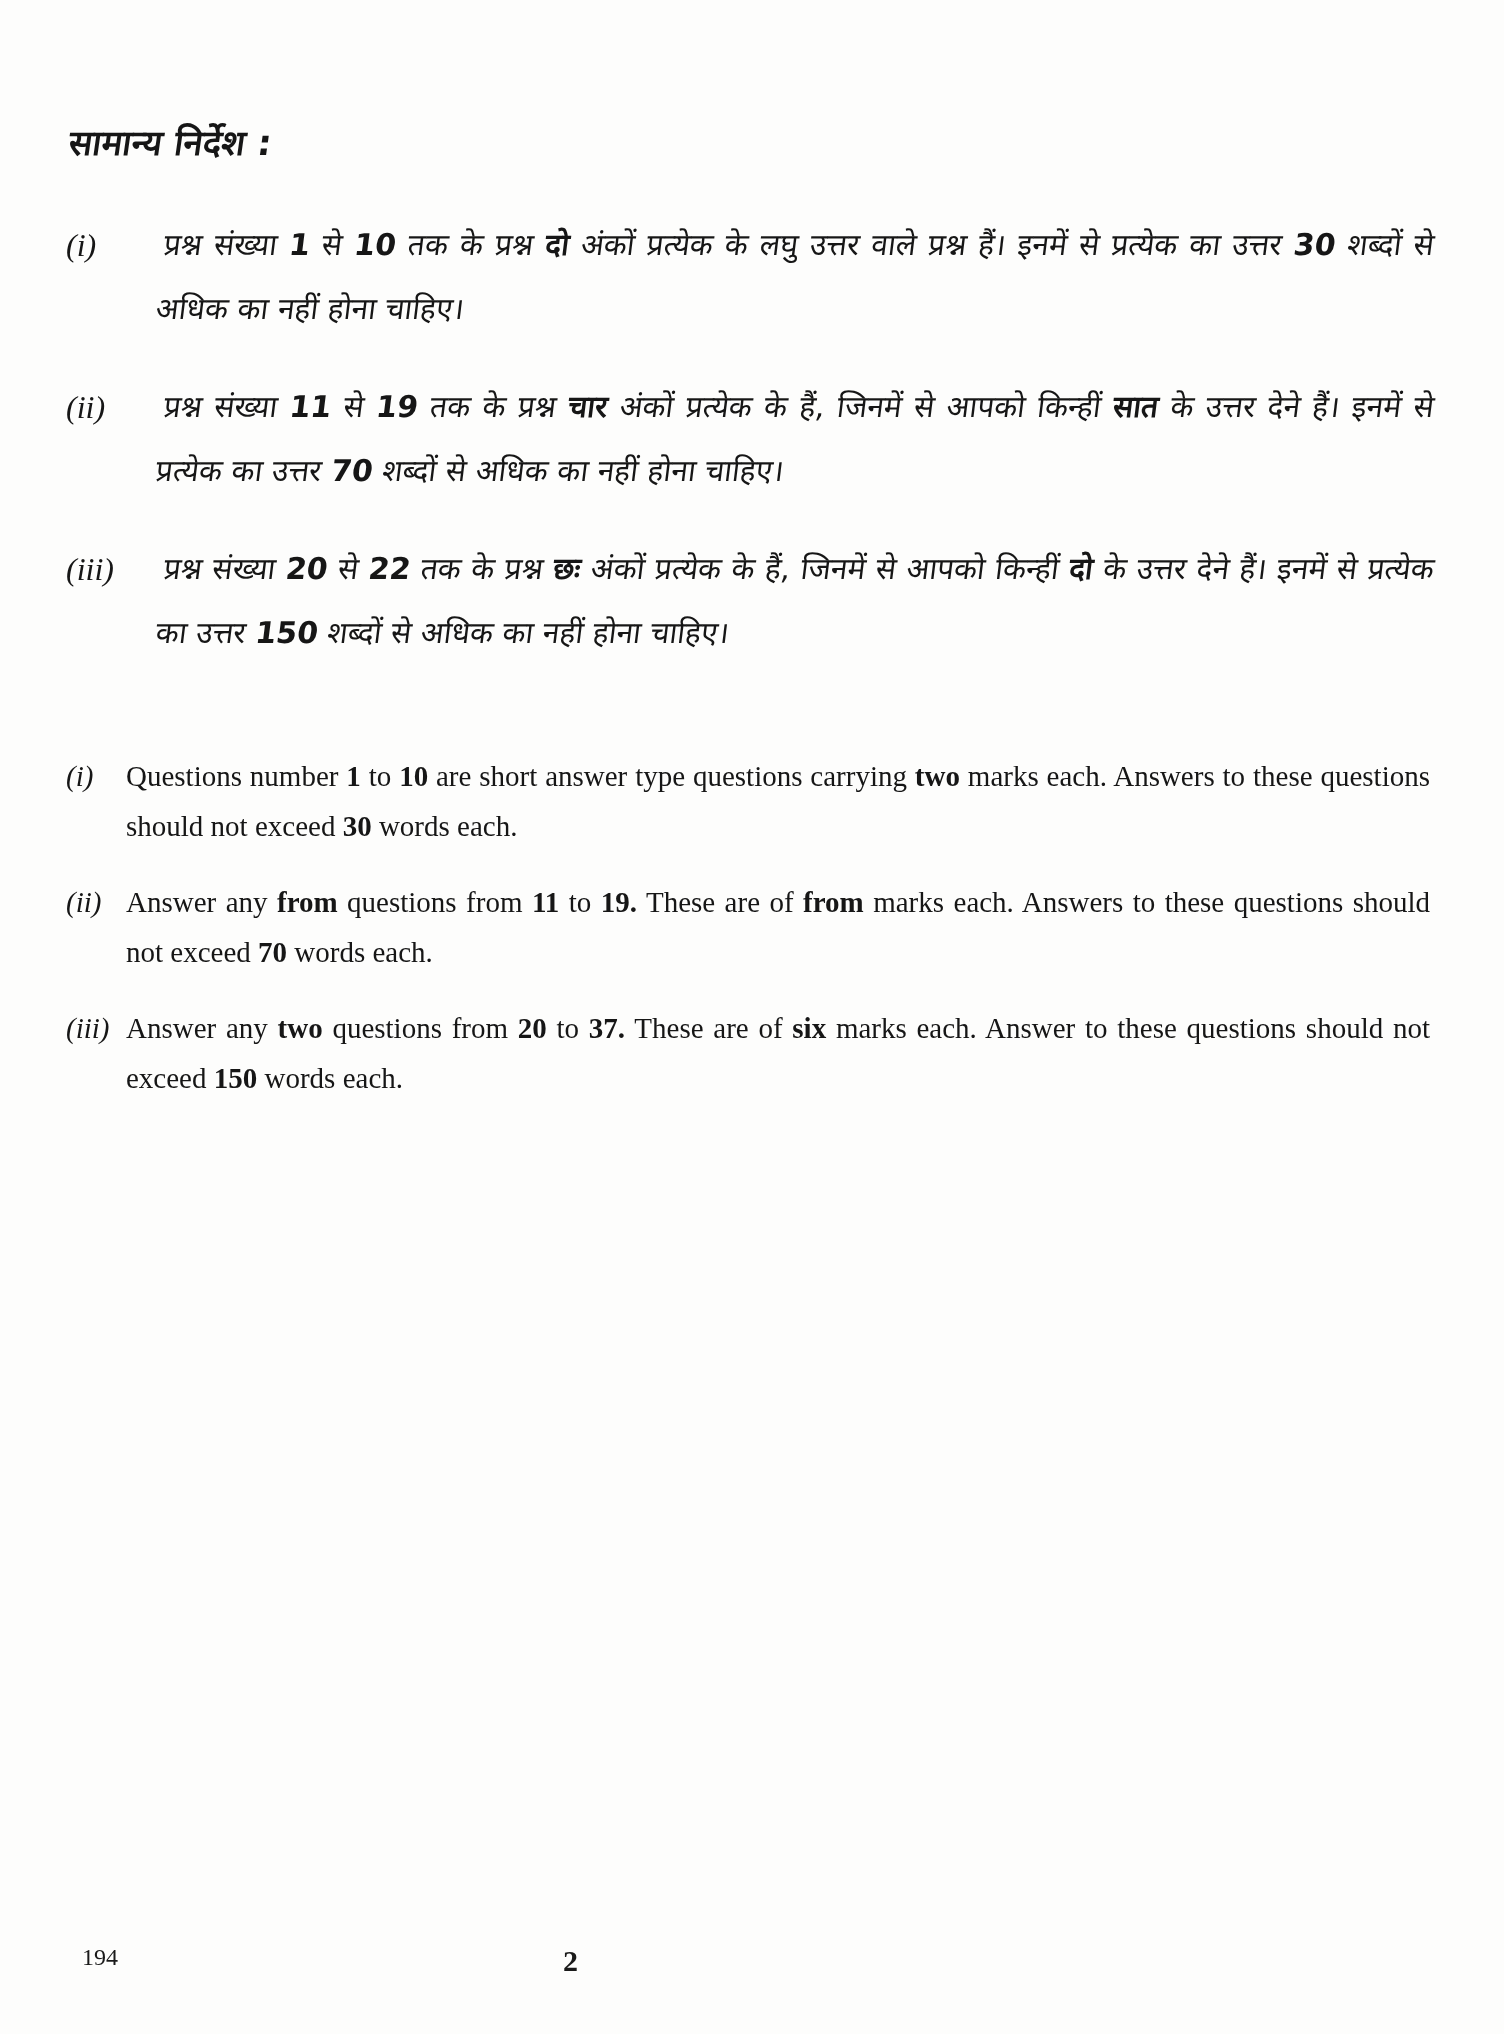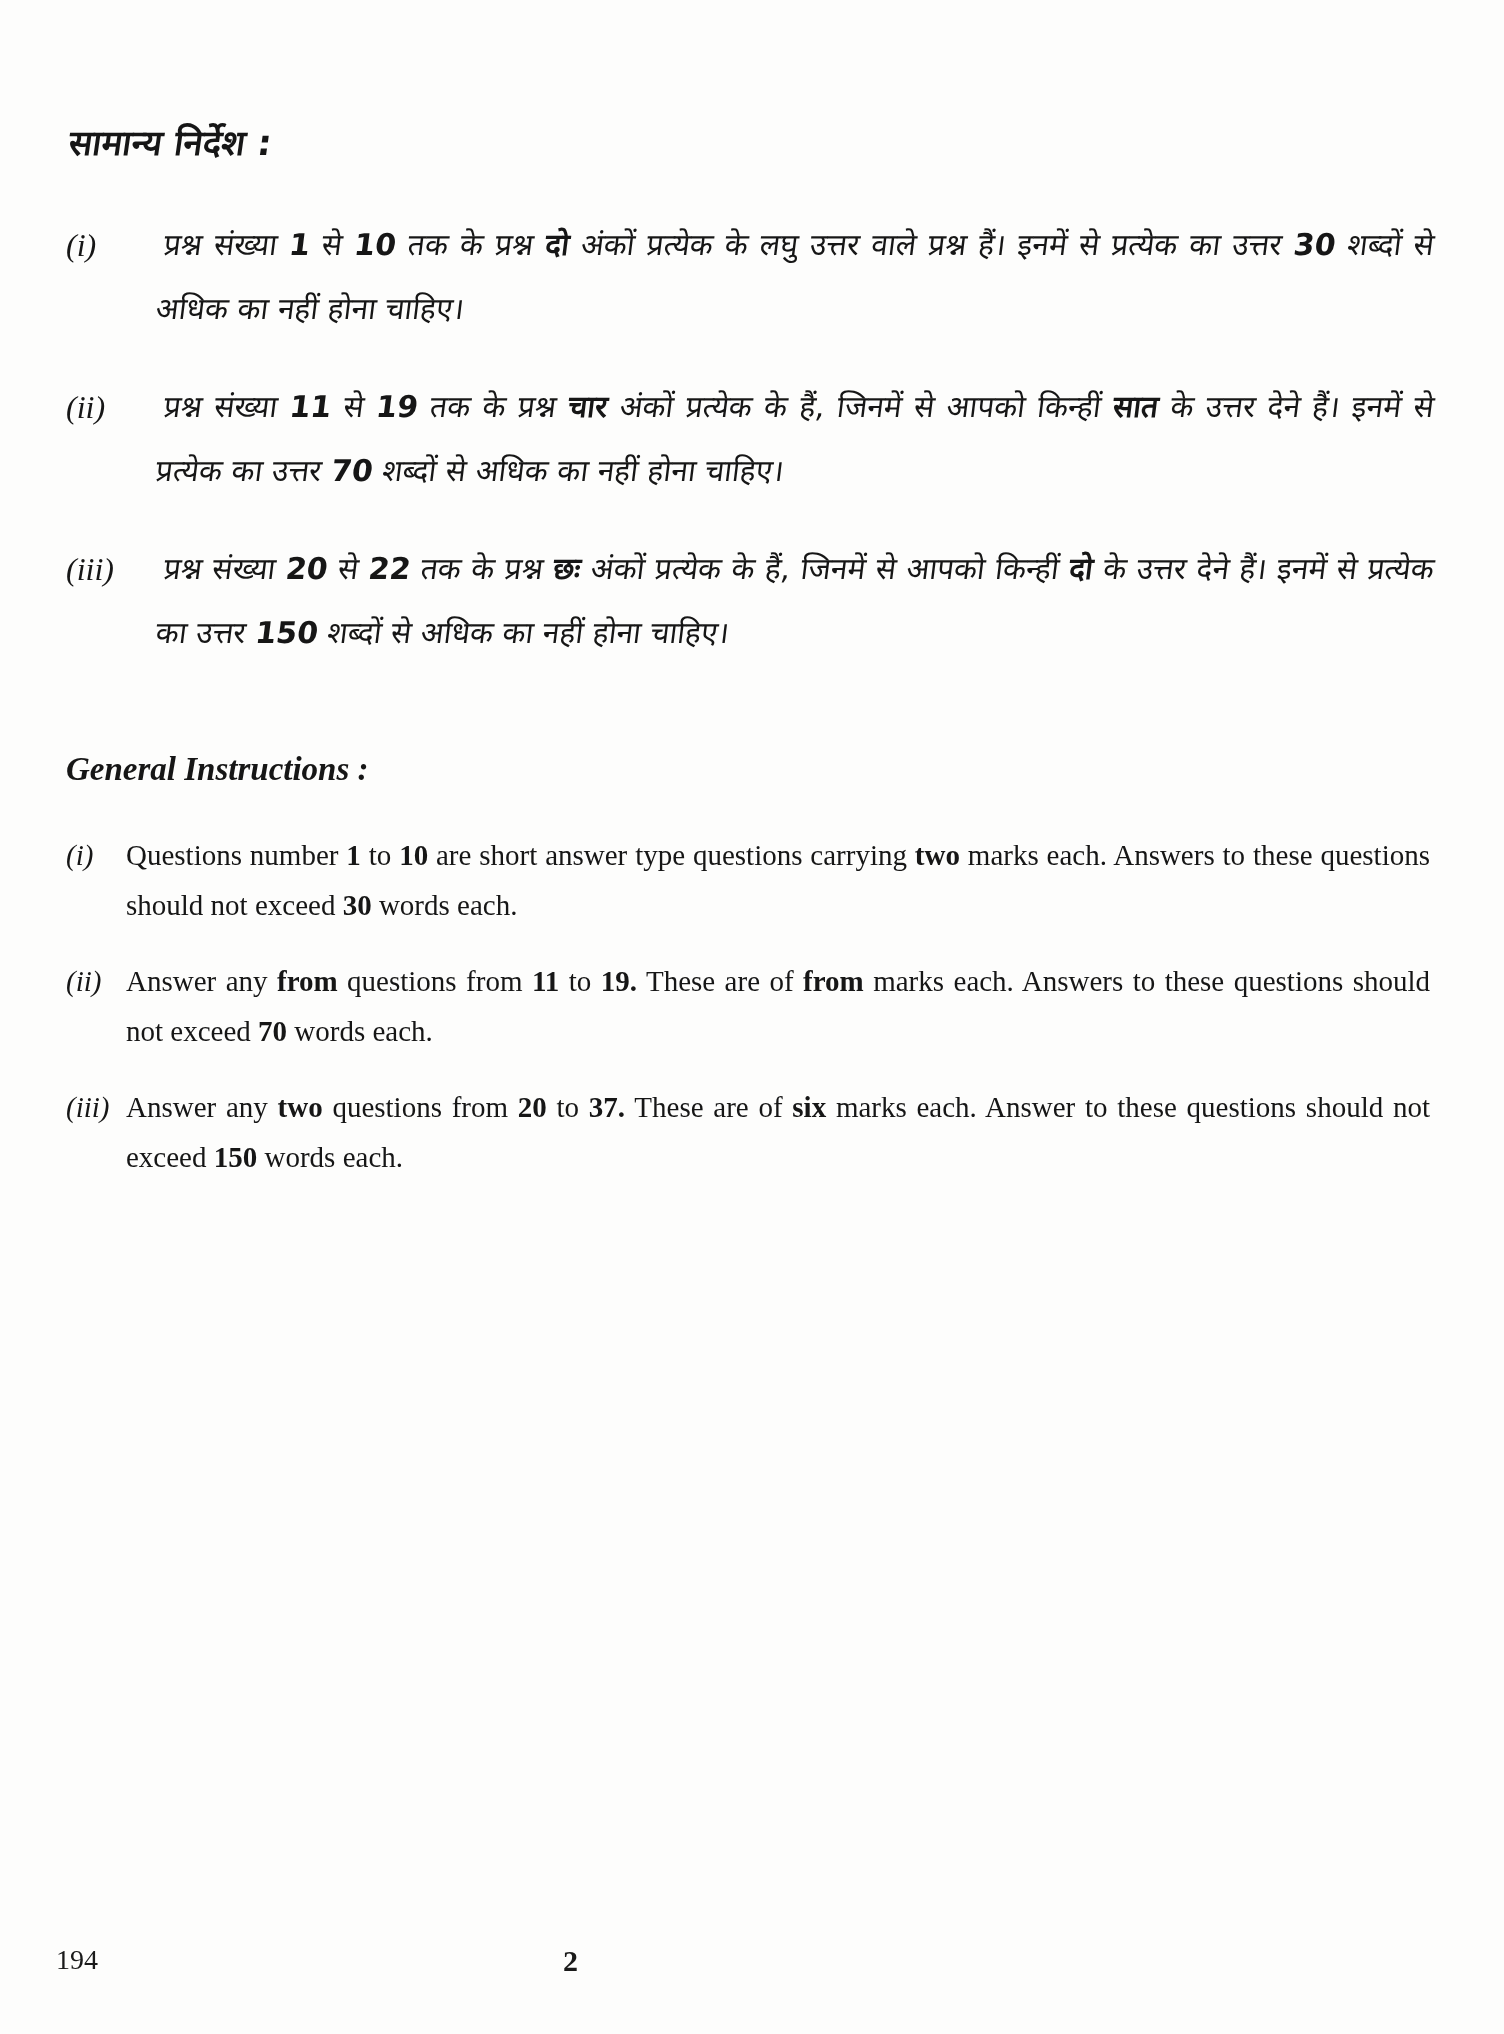--- a/index.html
+++ b/index.html
@@ -127,7 +127,6 @@
     </section>
 
     <section class="english">
-      <h2 class="e-heading">General Instructions :</h2>
 
       <div>
         <div class="instr">

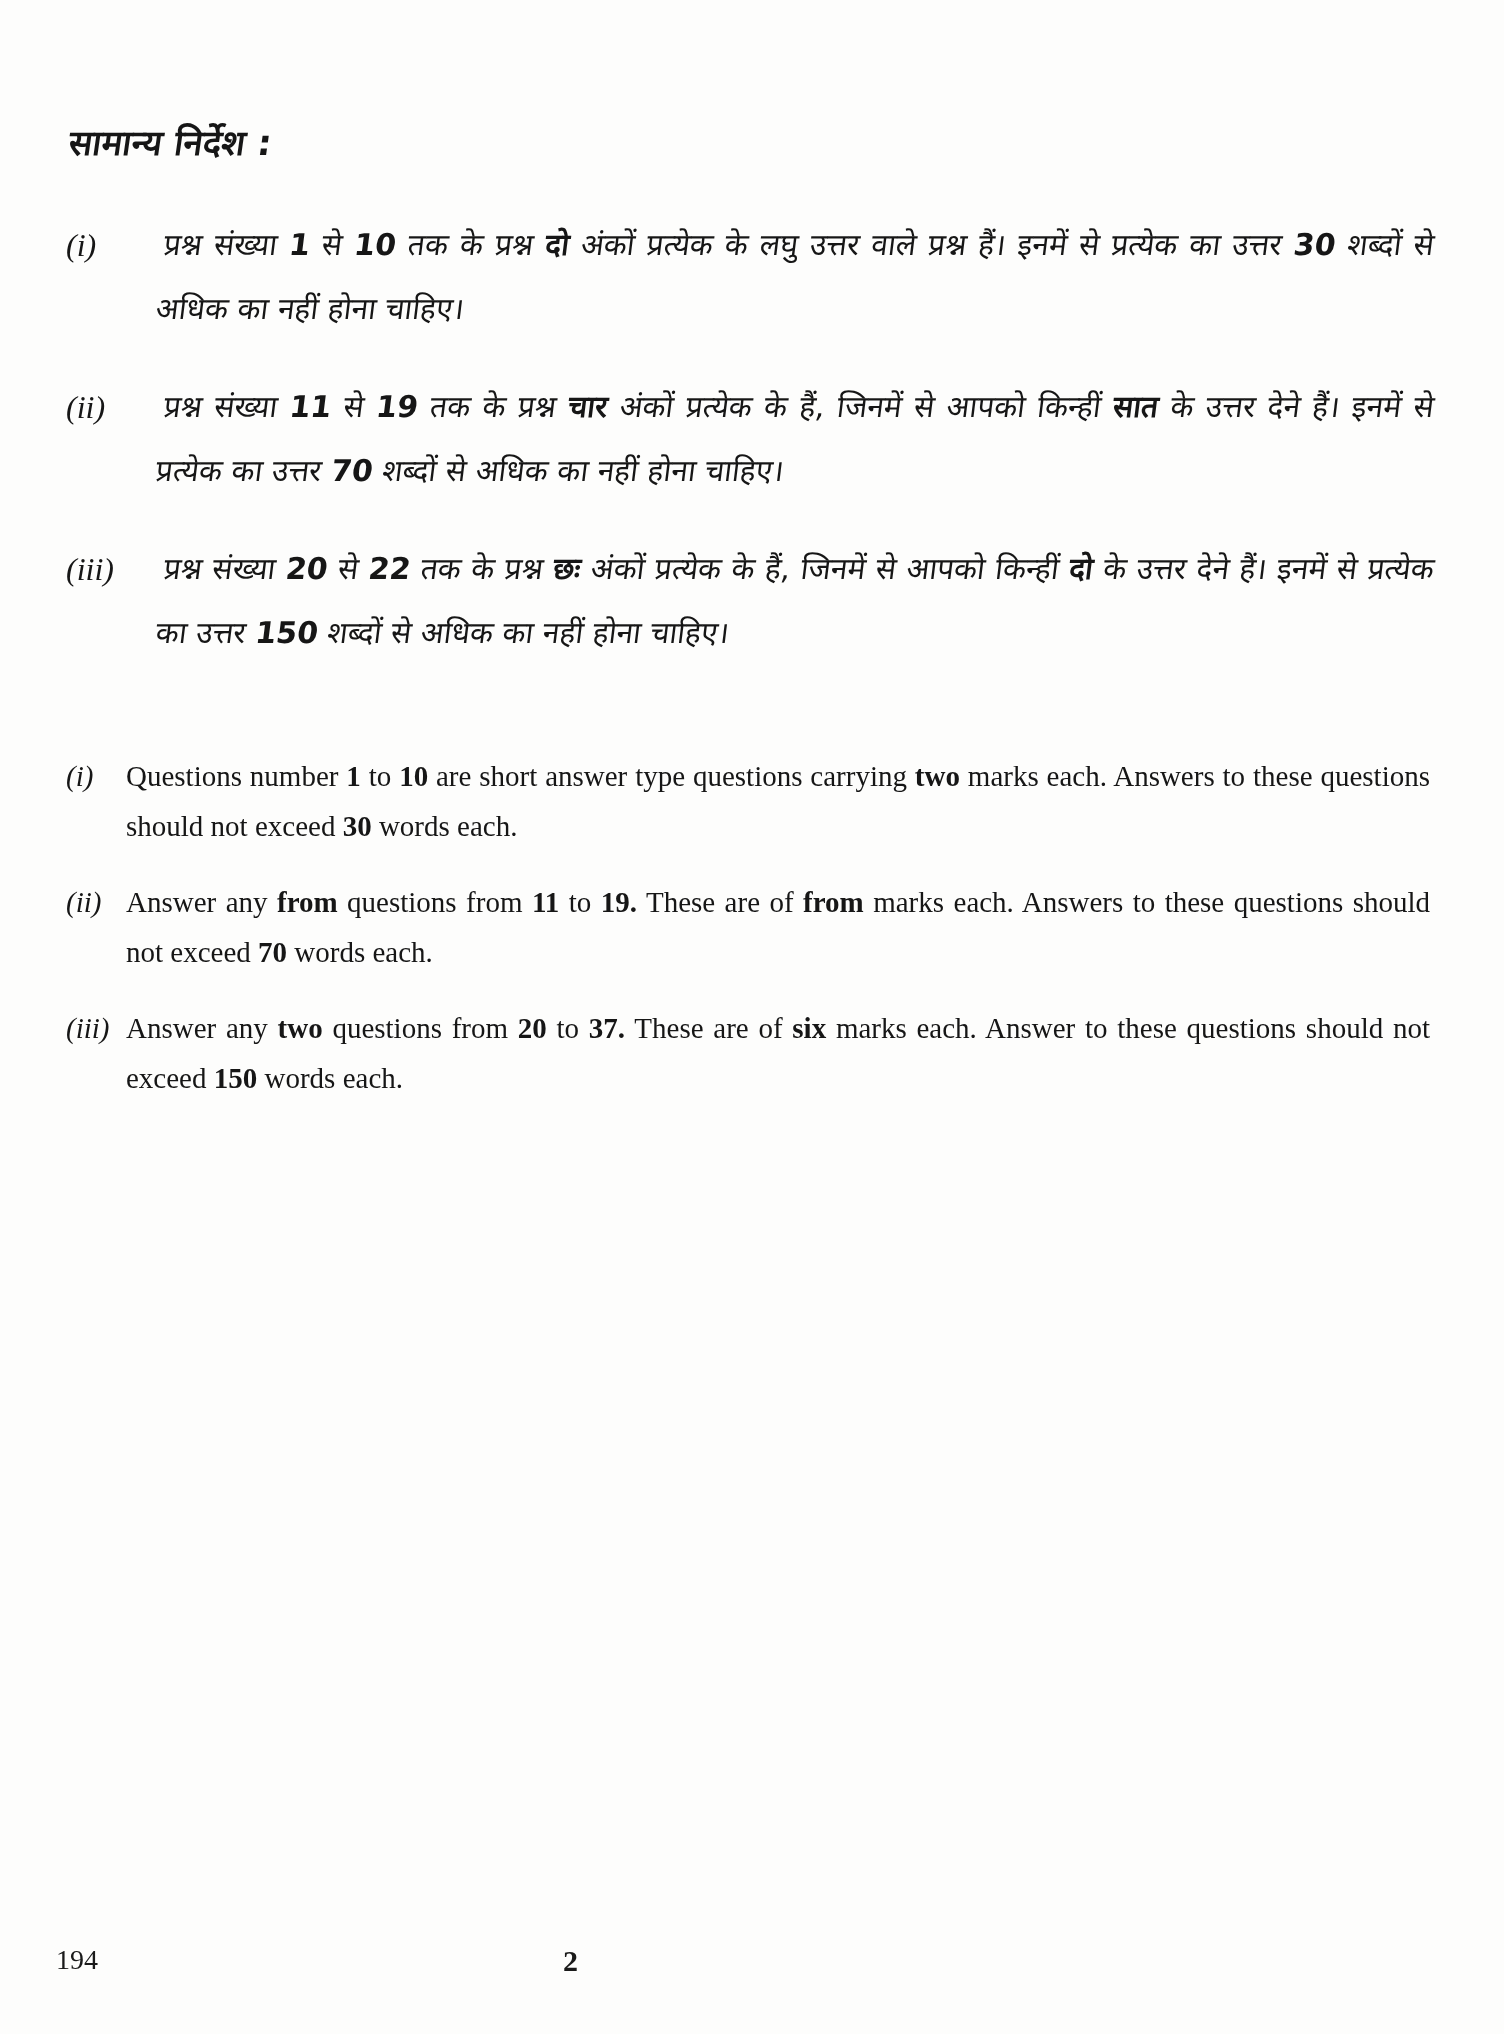--- a/index.html
+++ b/index.html
@@ -88,9 +88,9 @@
   }
   .paper-code {
     position: absolute;
-    left: 56px;
+    left: 82px;
     top: 0;
-    font-size: 28px;
+    font-size: 24px;
     text-align: center;
   }
   .page-num {

